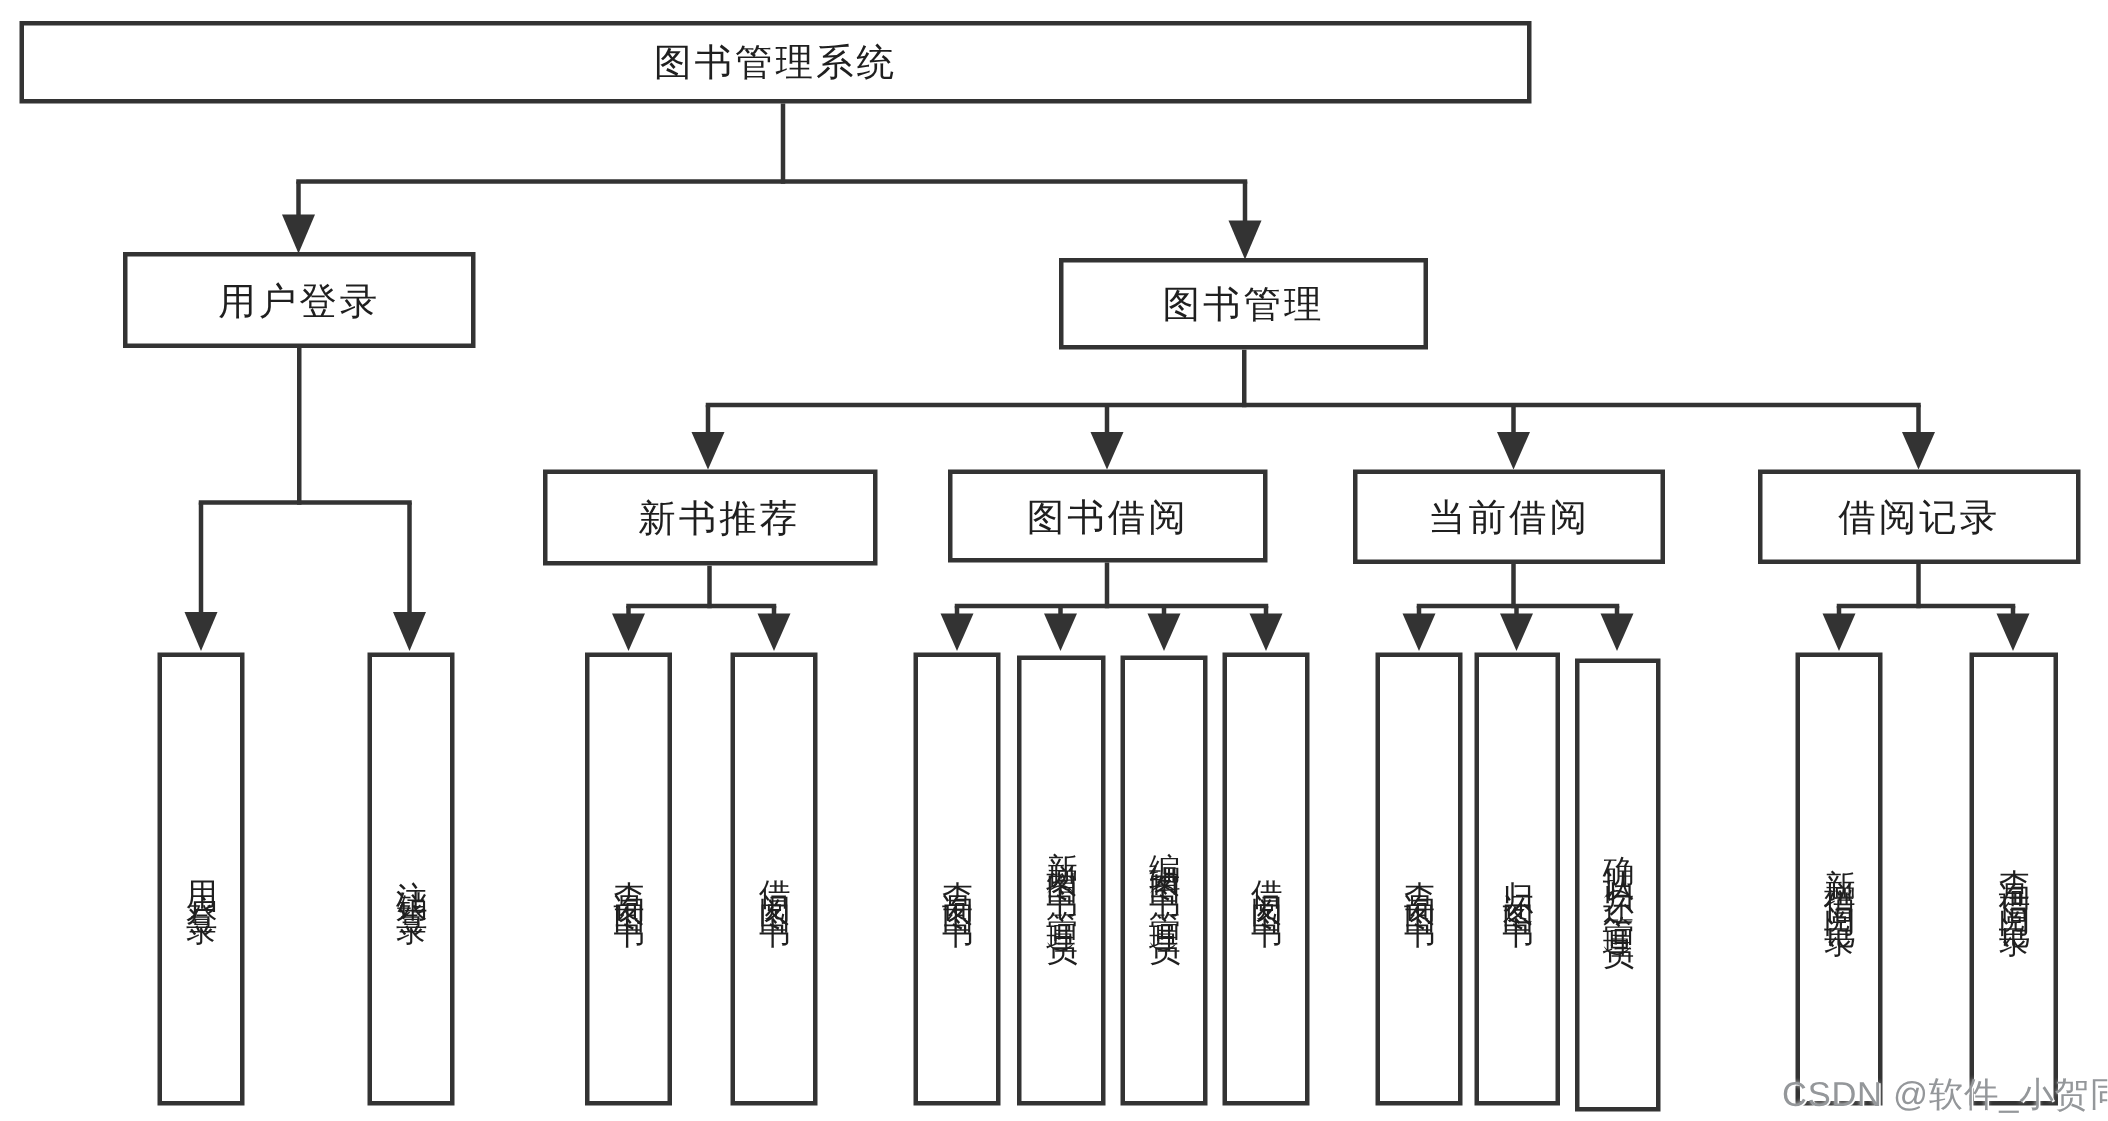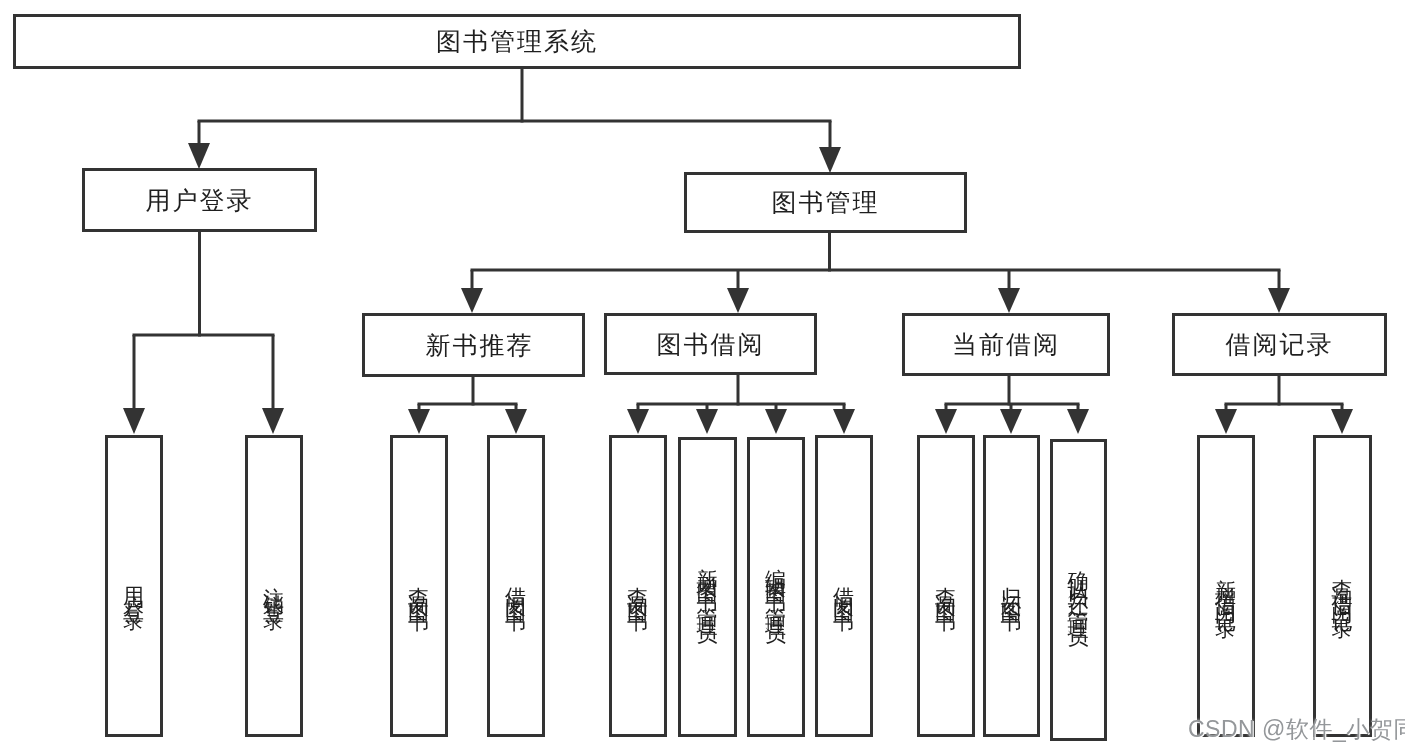--- a/index.html
+++ b/index.html
@@ -144,7 +144,7 @@
   <div class="node h" style="left:13px; top:14px; width:1008px; height:55px;">图书管理系统</div>
 
   <div class="node h" style="left:82px; top:168px; width:235px; height:64px;">用户登录</div>
-  <div class="node h" style="left:684px; top:172px; width:283px; height:61px;">图书管理</div>
+  <div class="node h" style="left:706px; top:172px; width:246px; height:61px;">图书管理</div>
 
   <div class="node h" style="left:362px; top:313px; width:223px; height:64px;padding-left:12px;">新书推荐</div>
   <div class="node h" style="left:604px; top:313px; width:213px; height:62px;">图书借阅</div>

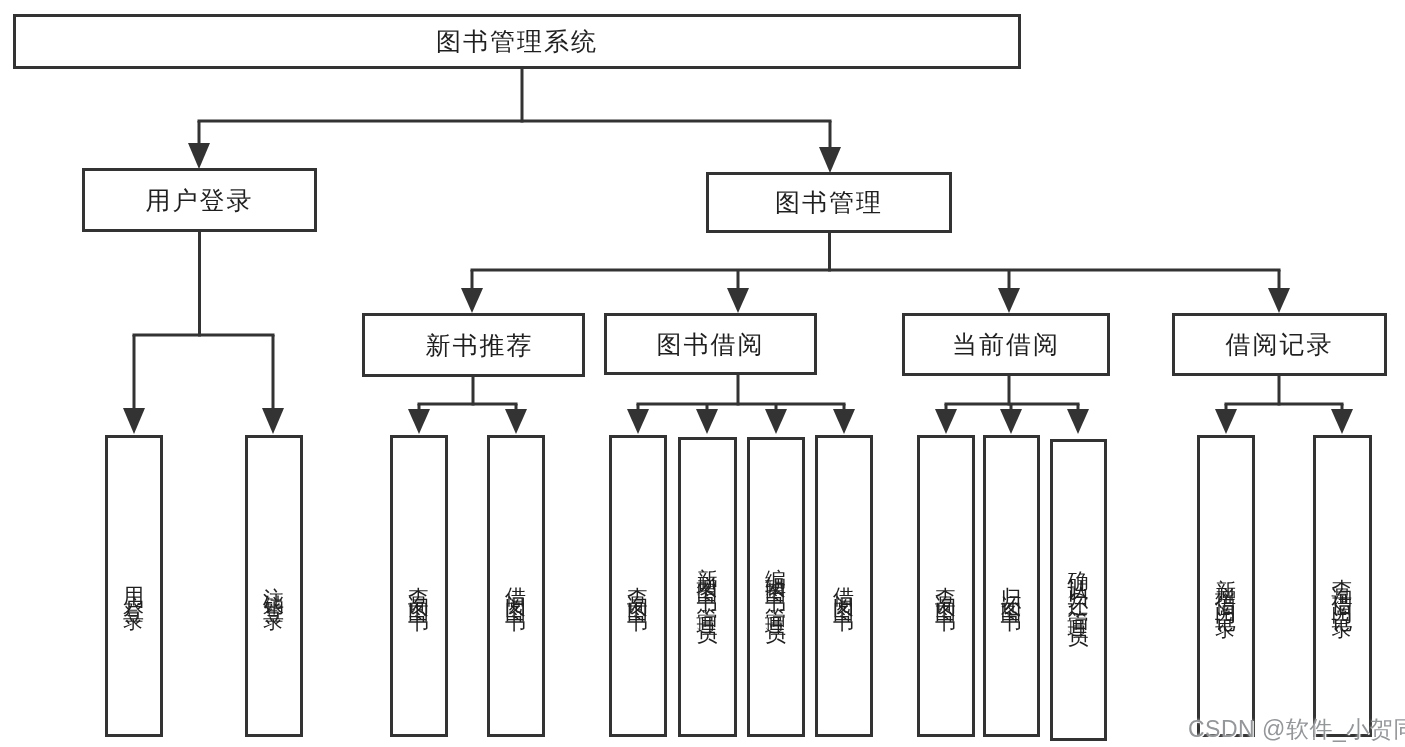--- a/index.html
+++ b/index.html
@@ -147,7 +147,7 @@
   <div class="node h" style="left:706px; top:172px; width:246px; height:61px;">图书管理</div>
 
   <div class="node h" style="left:362px; top:313px; width:223px; height:64px;padding-left:12px;">新书推荐</div>
-  <div class="node h" style="left:604px; top:313px; width:213px; height:62px;">图书借阅</div>
+  <div class="node h" style="left:632px; top:313px; width:213px; height:62px;">图书借阅</div>
   <div class="node h" style="left:902px; top:313px; width:208px; height:63px;">当前借阅</div>
   <div class="node h" style="left:1172px; top:313px; width:215px; height:63px;">借阅记录</div>
 

